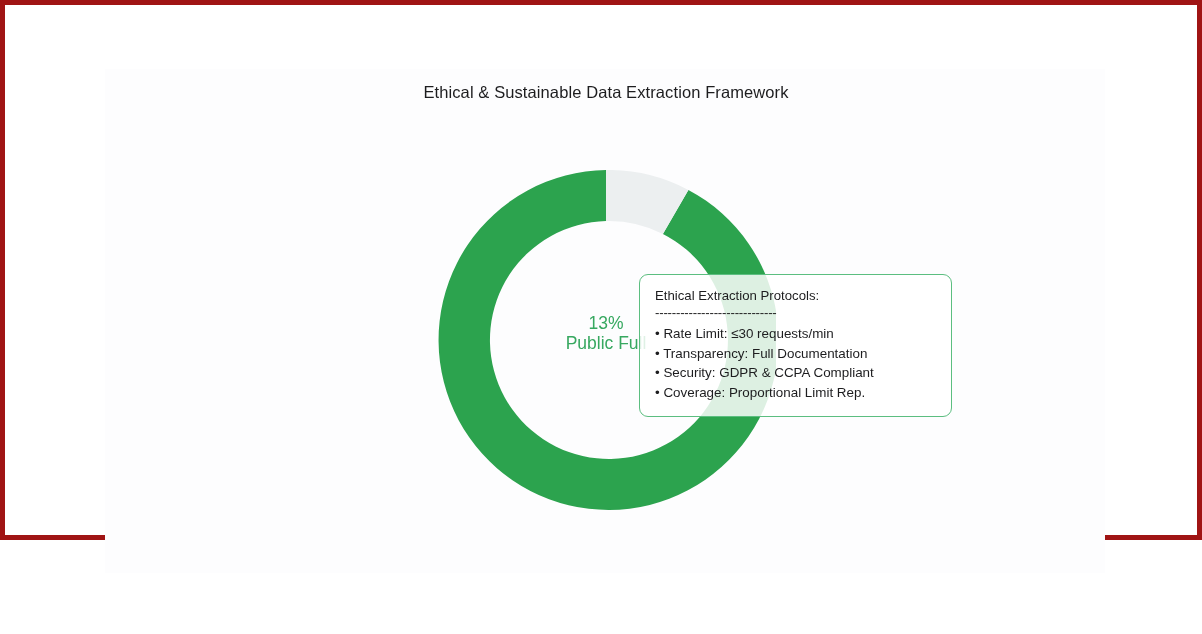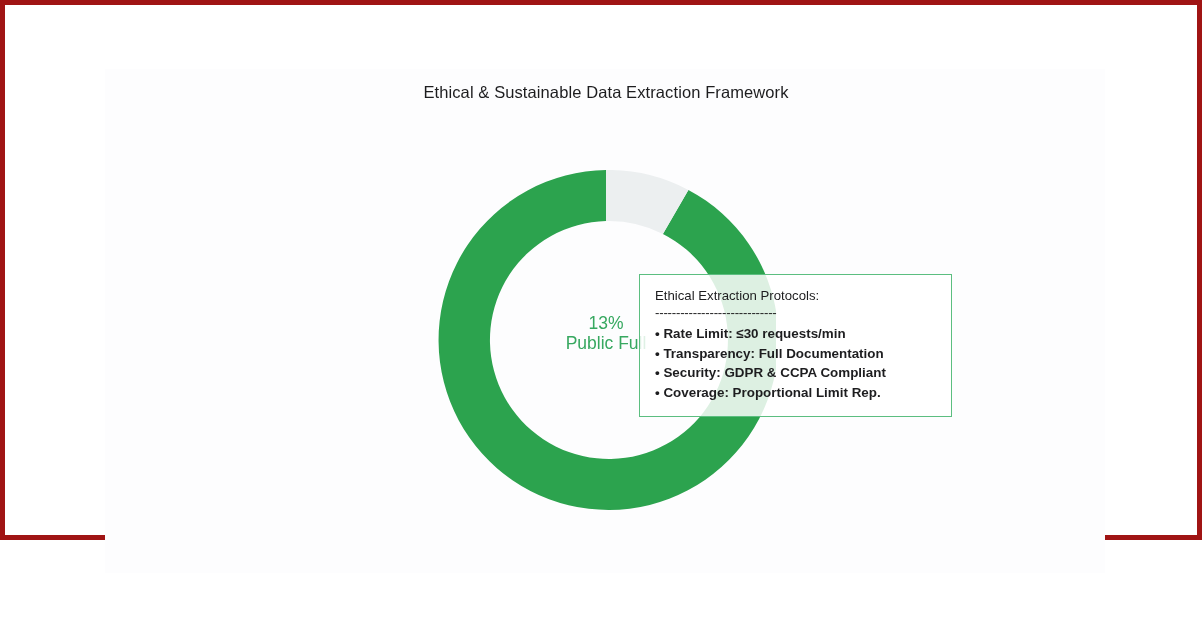--- a/index.html
+++ b/index.html
@@ -88,7 +88,7 @@
     box-sizing: border-box;
     background: rgba(255,255,255,0.84);
     border: 1px solid #5cbe80;
-    border-radius: 0;
+    border-radius: 9px;
     padding: 13px 15px 0 15px;
   }
   .ann-heading {

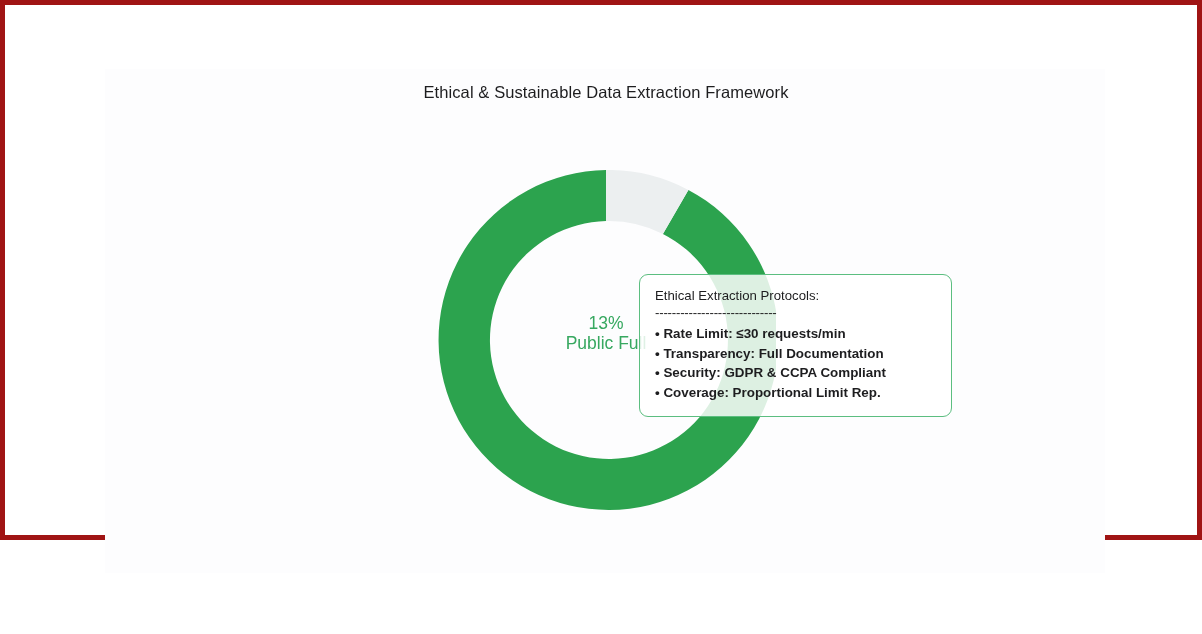--- a/index.html
+++ b/index.html
@@ -109,7 +109,6 @@
     margin: 4px 0 0 0;
     padding: 0;
     list-style: none;
-    font-weight: bold;
   }
   .ann-list li {
     font-size: 13.4px;

